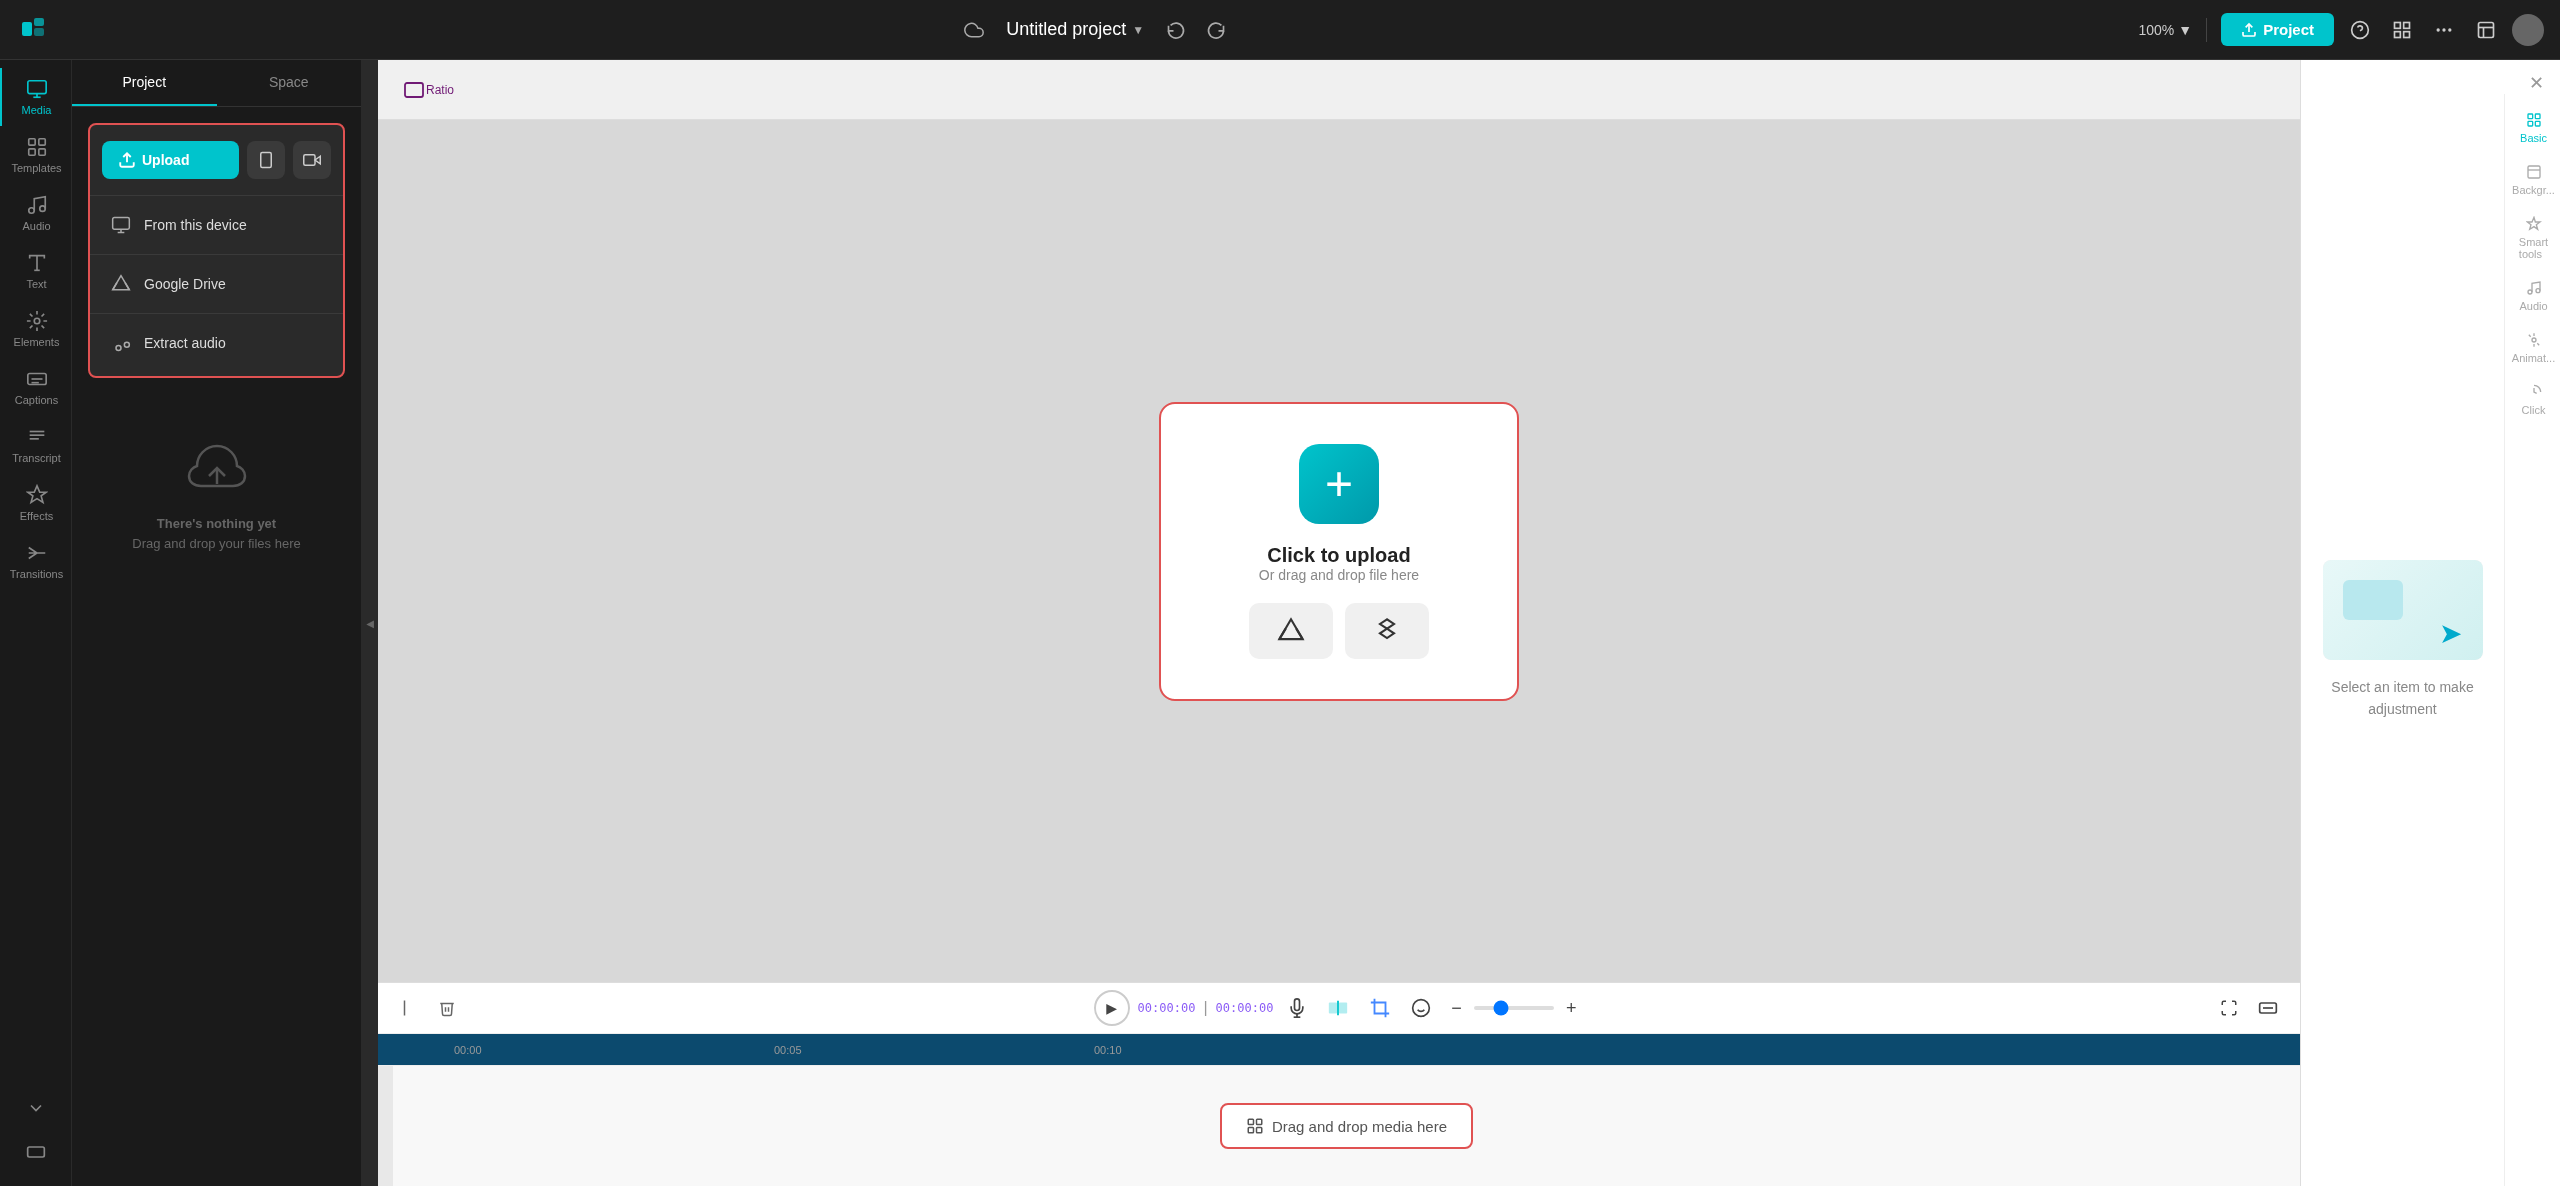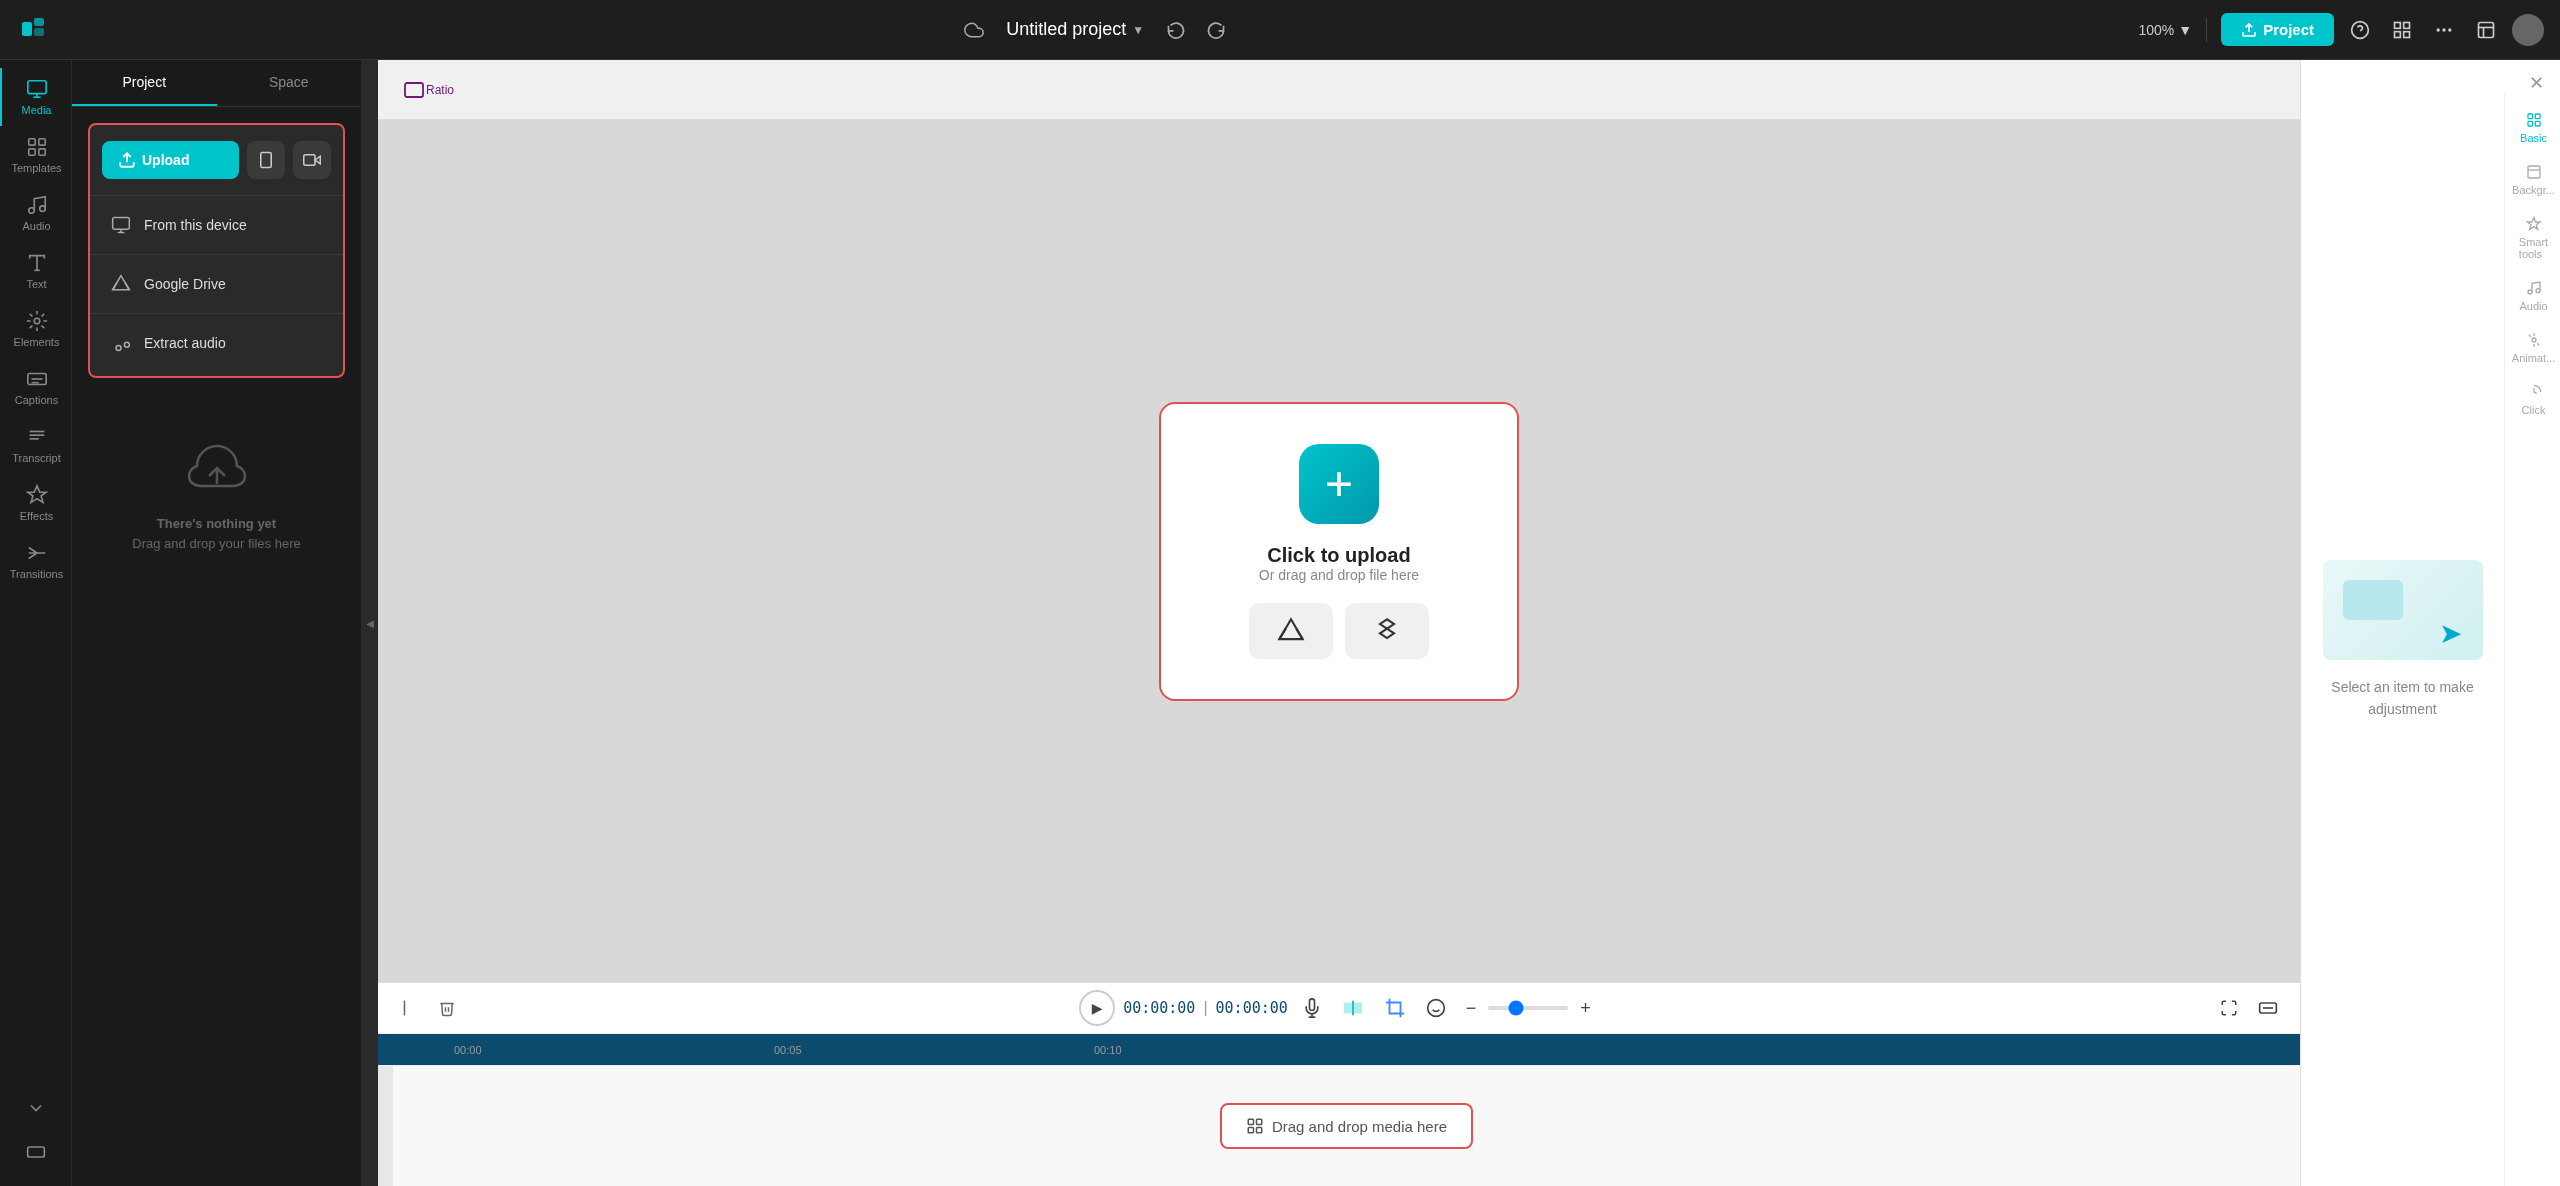--- a/index.html
+++ b/index.html
@@ -74,7 +74,7 @@
     .tl-btn { background: none; border: none; cursor: pointer; color: #666; padding: 6px; border-radius: 4px; font-size: 16px; display: flex; align-items: center; }
     .tl-center { flex: 1; display: flex; align-items: center; justify-content: center; gap: 8px; }
     .play-btn { width: 36px; height: 36px; border-radius: 50%; border: 2px solid #ccc; background: none; cursor: pointer; display: flex; align-items: center; justify-content: center; color: #444; font-size: 14px; }
-    .time-display { font-size: 15px; color: #0c4a6e; font-family: monospace; }
+    .time-display { font-size: 12px; color: #8b5cf6; font-family: monospace; }
     .tl-icon-btn { background: none; border: none; cursor: pointer; color: #444; padding: 6px; border-radius: 4px; font-size: 18px; display: flex; align-items: center; }
     .tl-icon-btn.active-cyan { color: #00c4cc; }
     .tl-icon-btn.active-blue { color: #4488ff; }

